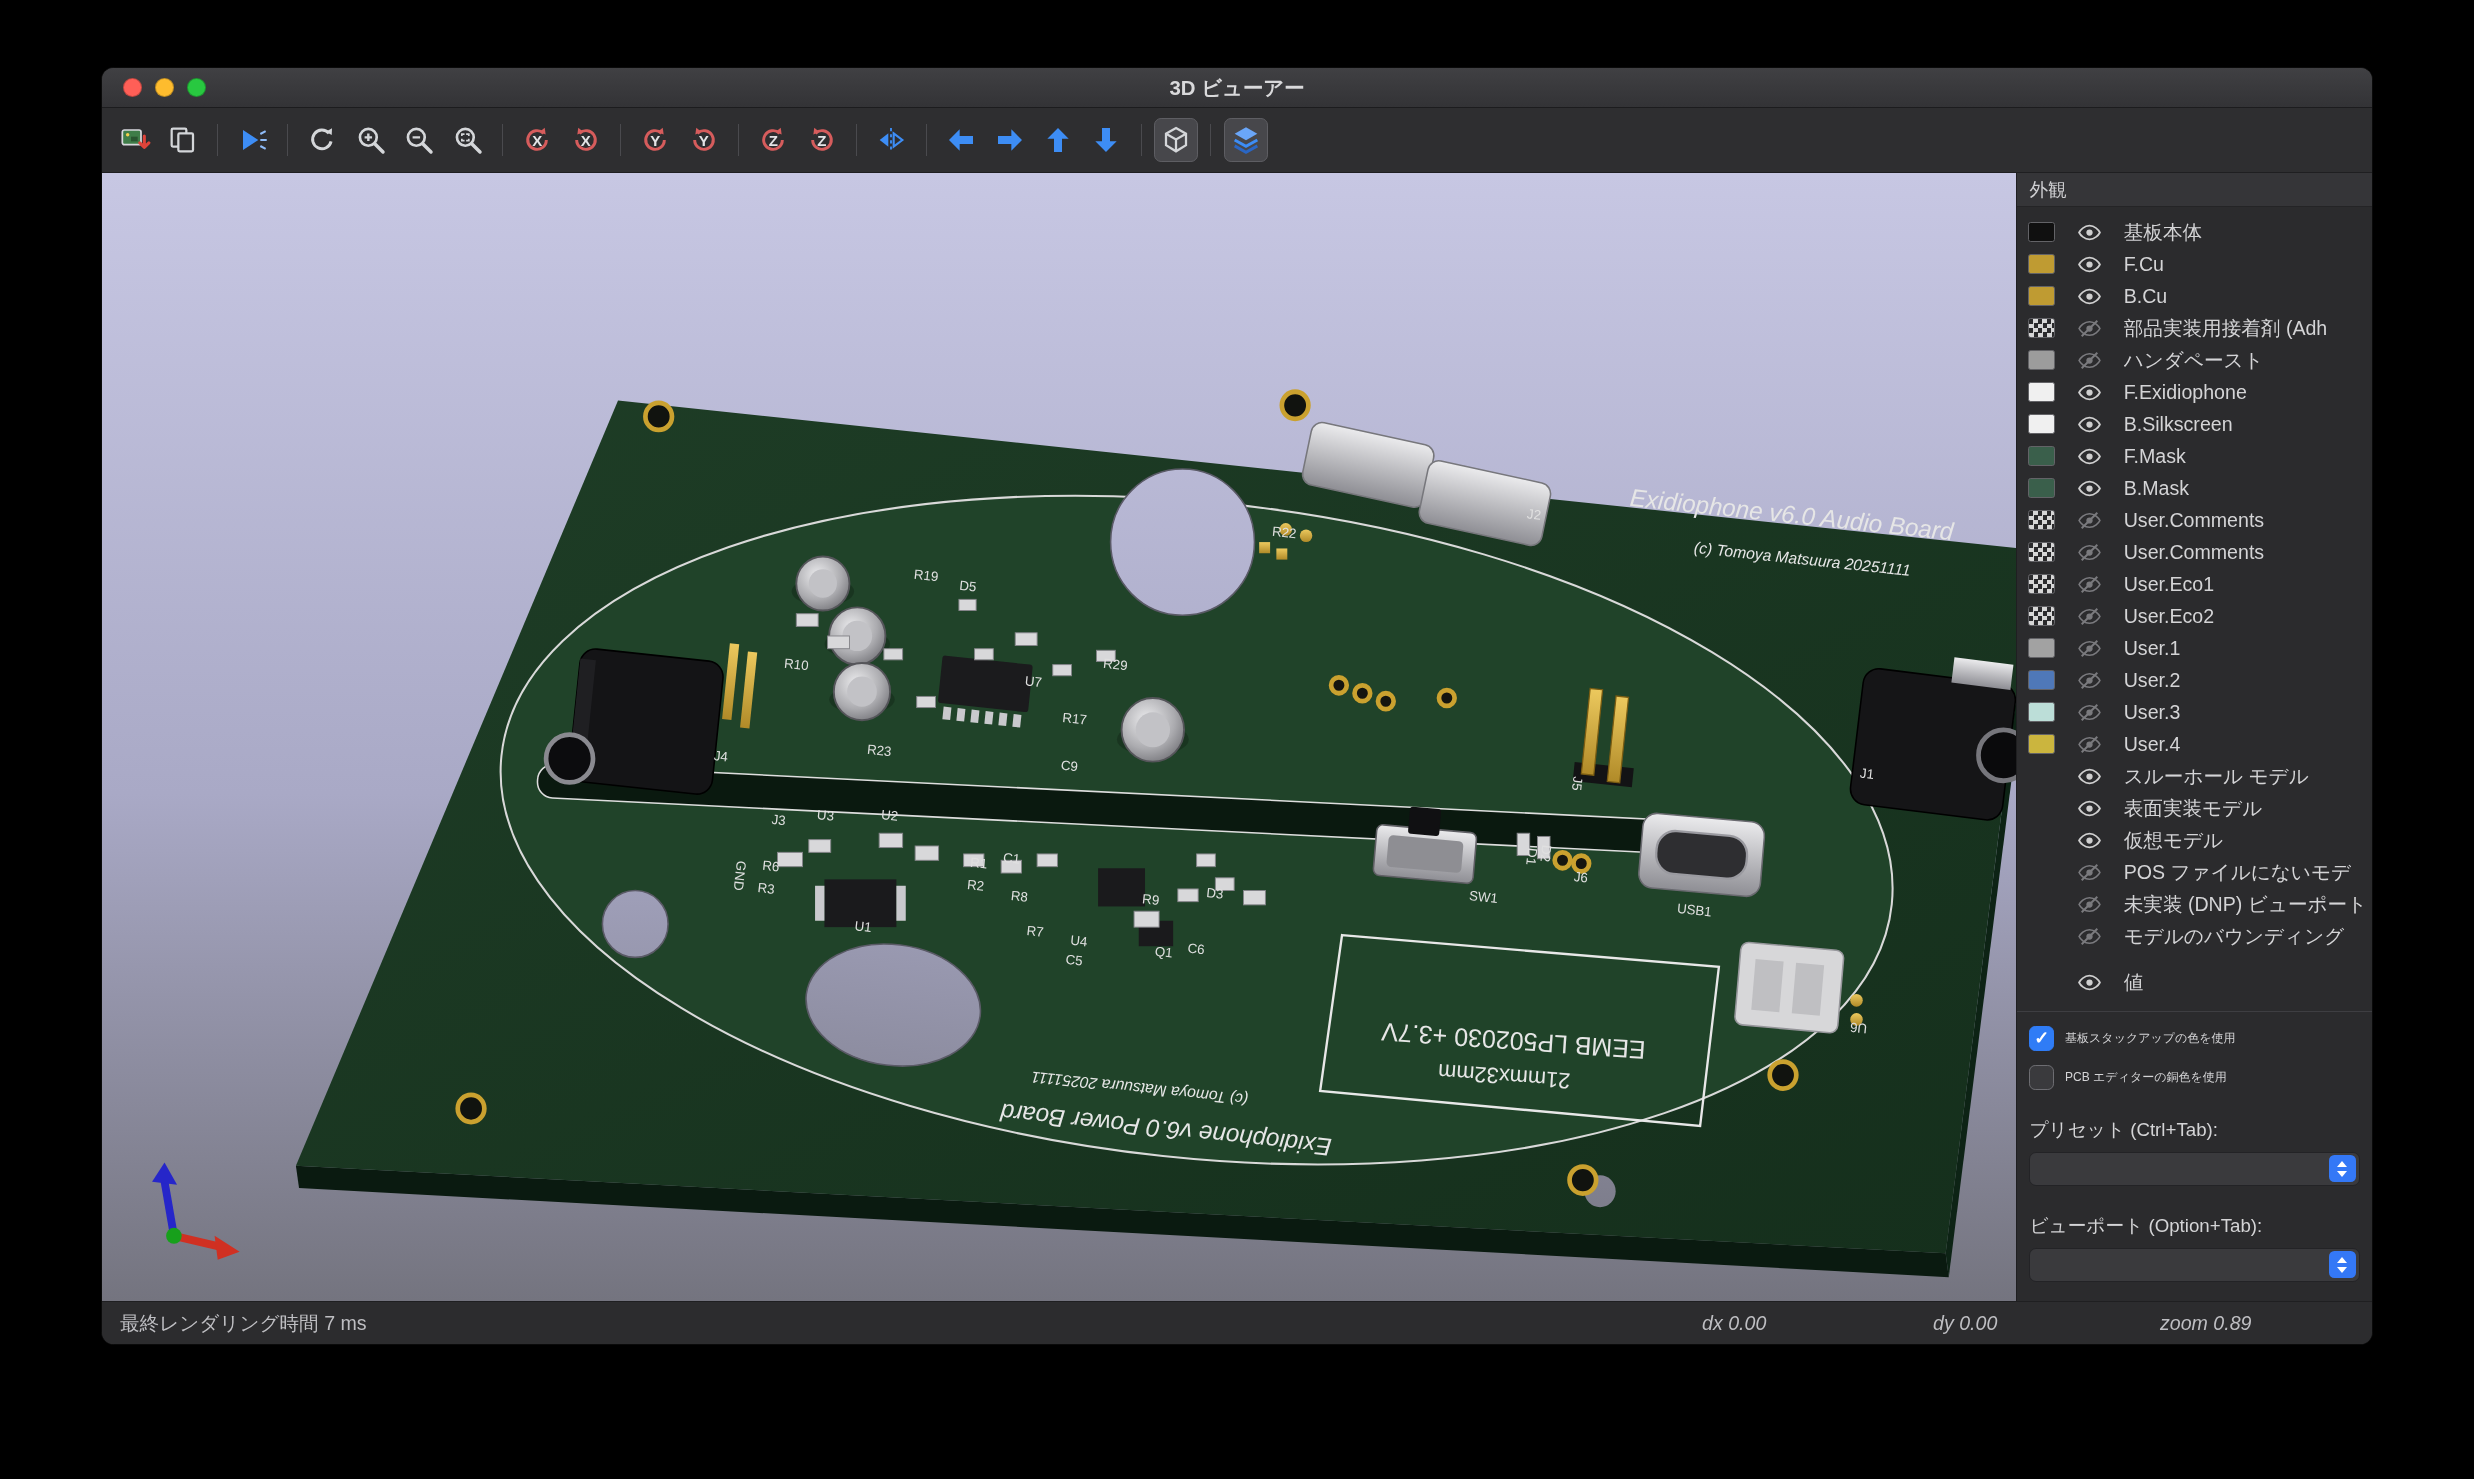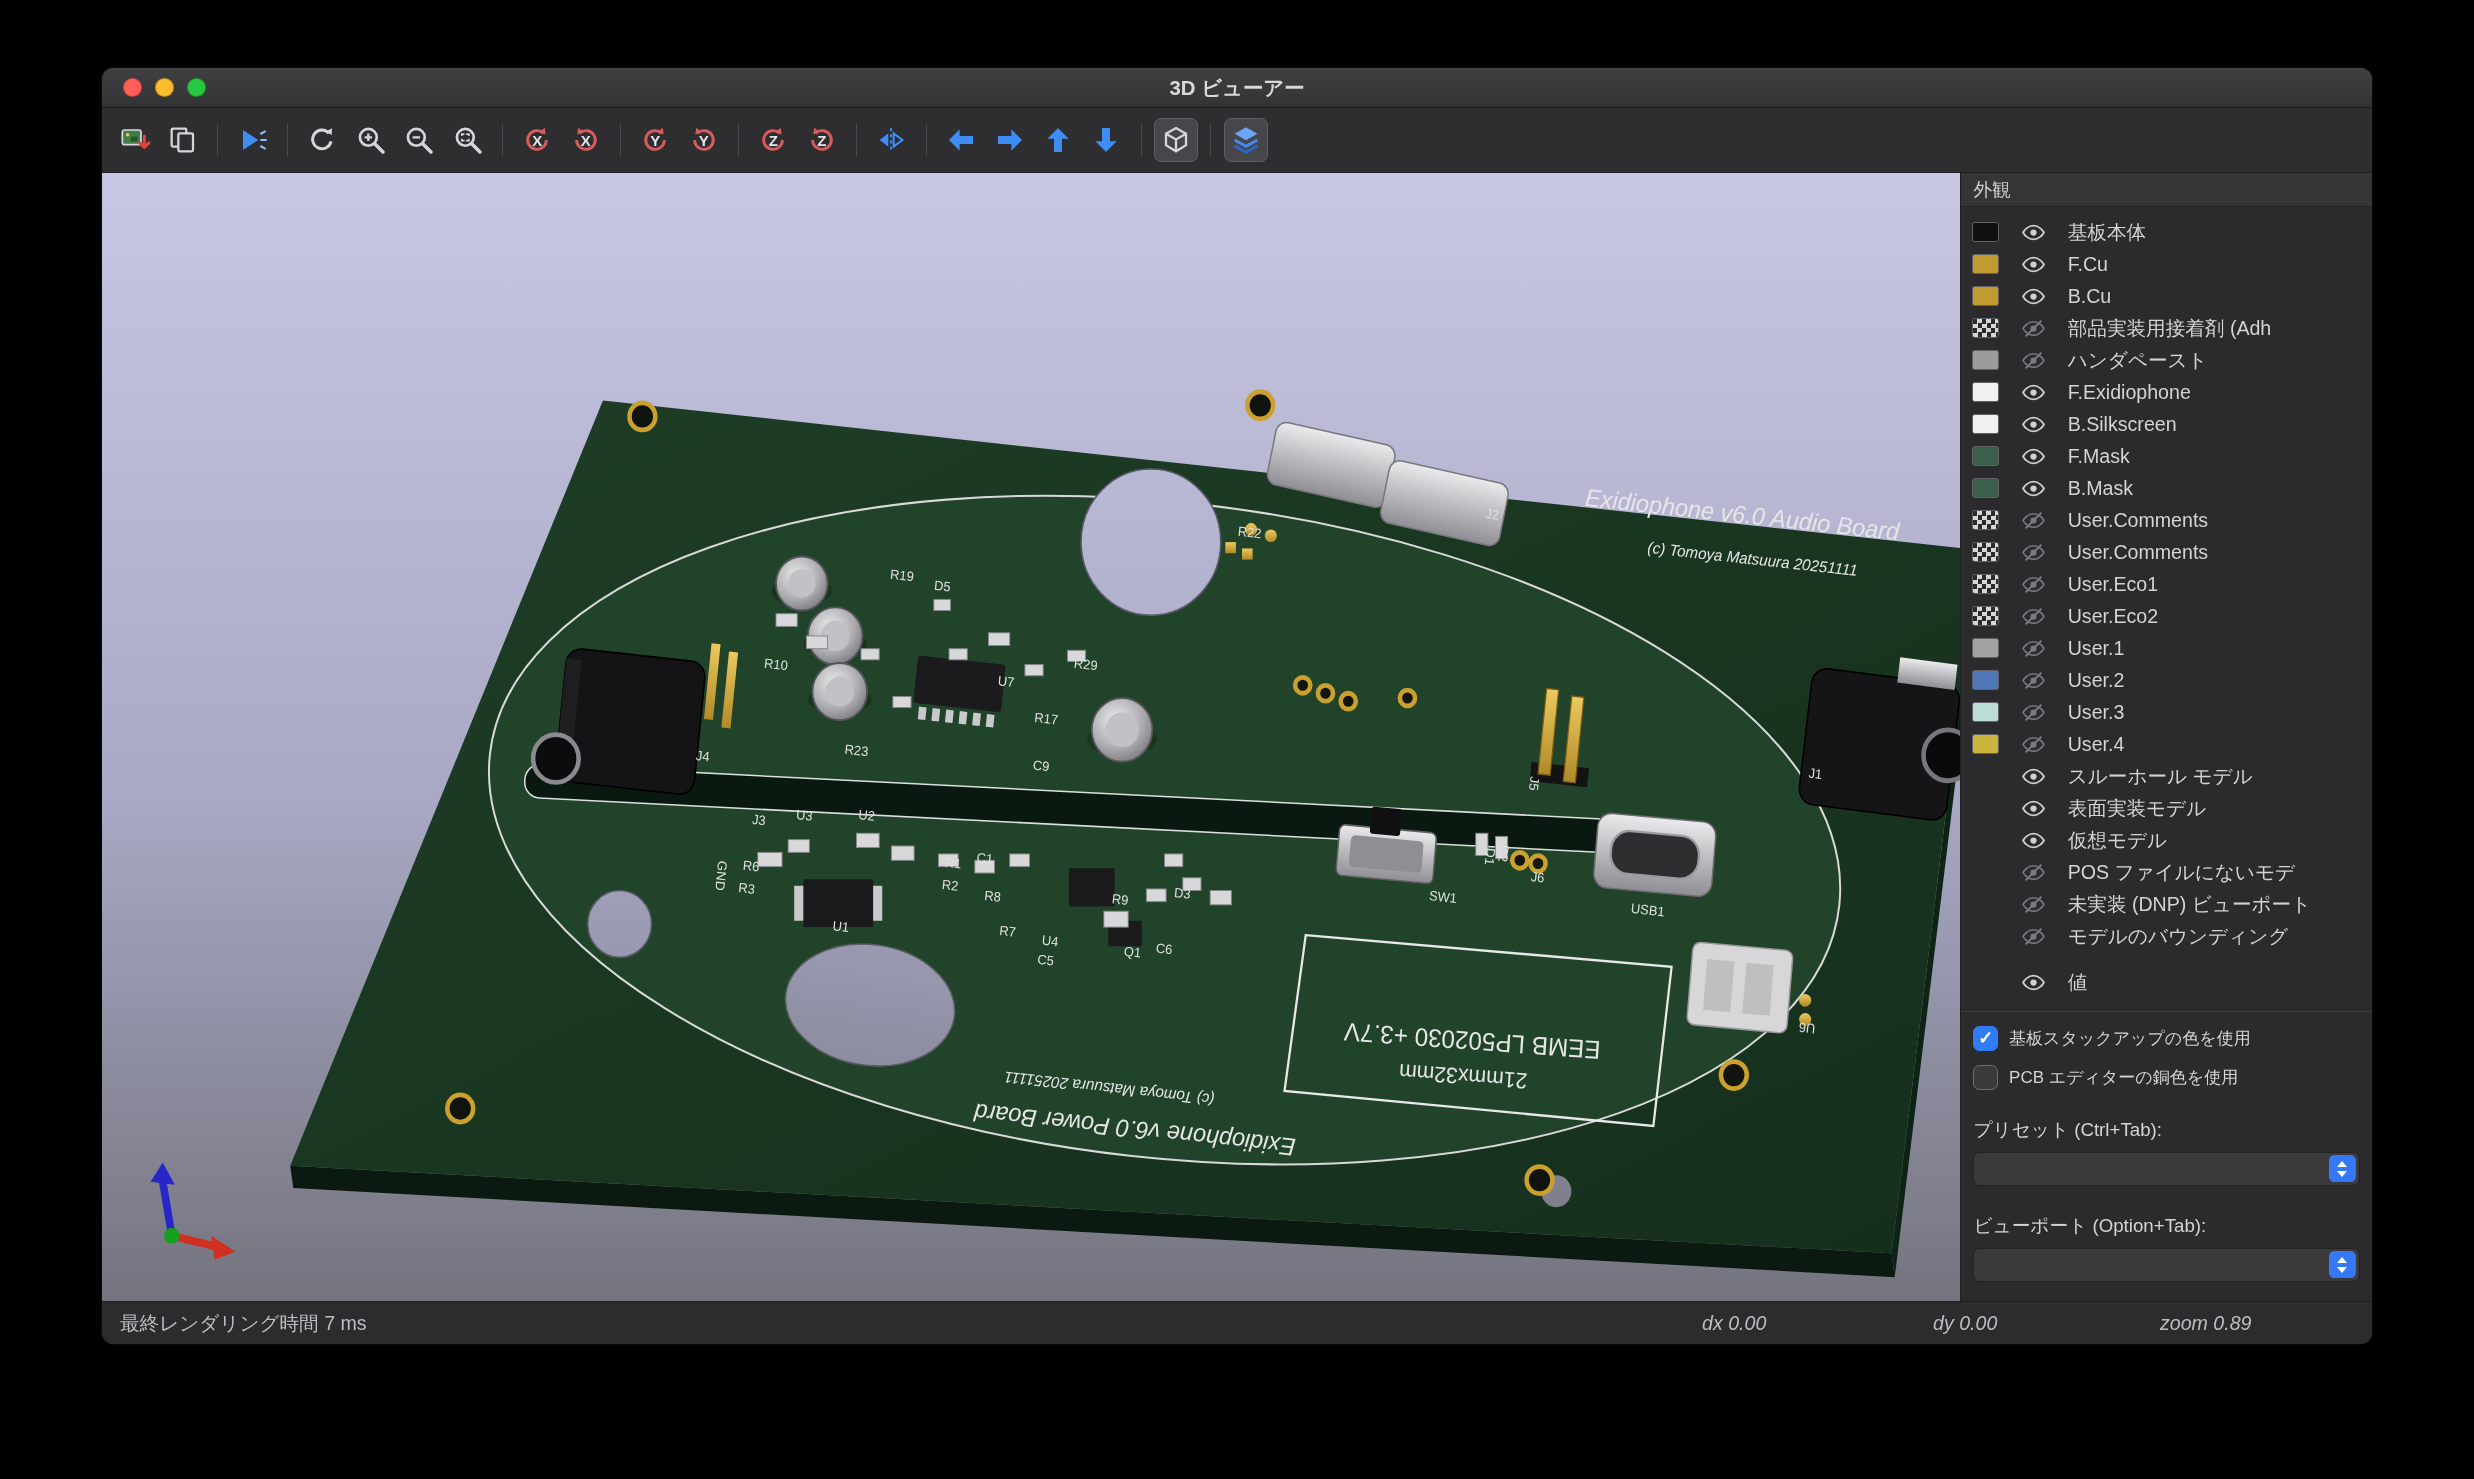--- a/index.html
+++ b/index.html
@@ -39,7 +39,7 @@
   .viewport > svg { display:block; width:100%; height:100%; }
 
   
-  .sidebar { width:412px; flex:0 0 auto; background:#2b2b2d; border-left:0.9px solid #1f1f21;
+  .sidebar { width:356px; flex:0 0 auto; background:#2b2b2d; border-left:0.9px solid #1f1f21;
     display:flex; flex-direction:column; color:#d4d4d6; overflow:hidden; }
   .panel-header { height:34px; flex:0 0 auto; background:#353538; border-bottom:0.9px solid #242426;
     display:flex; align-items:center; padding:0 12.4px; font-size:18.7px; color:#cfcfd2; }

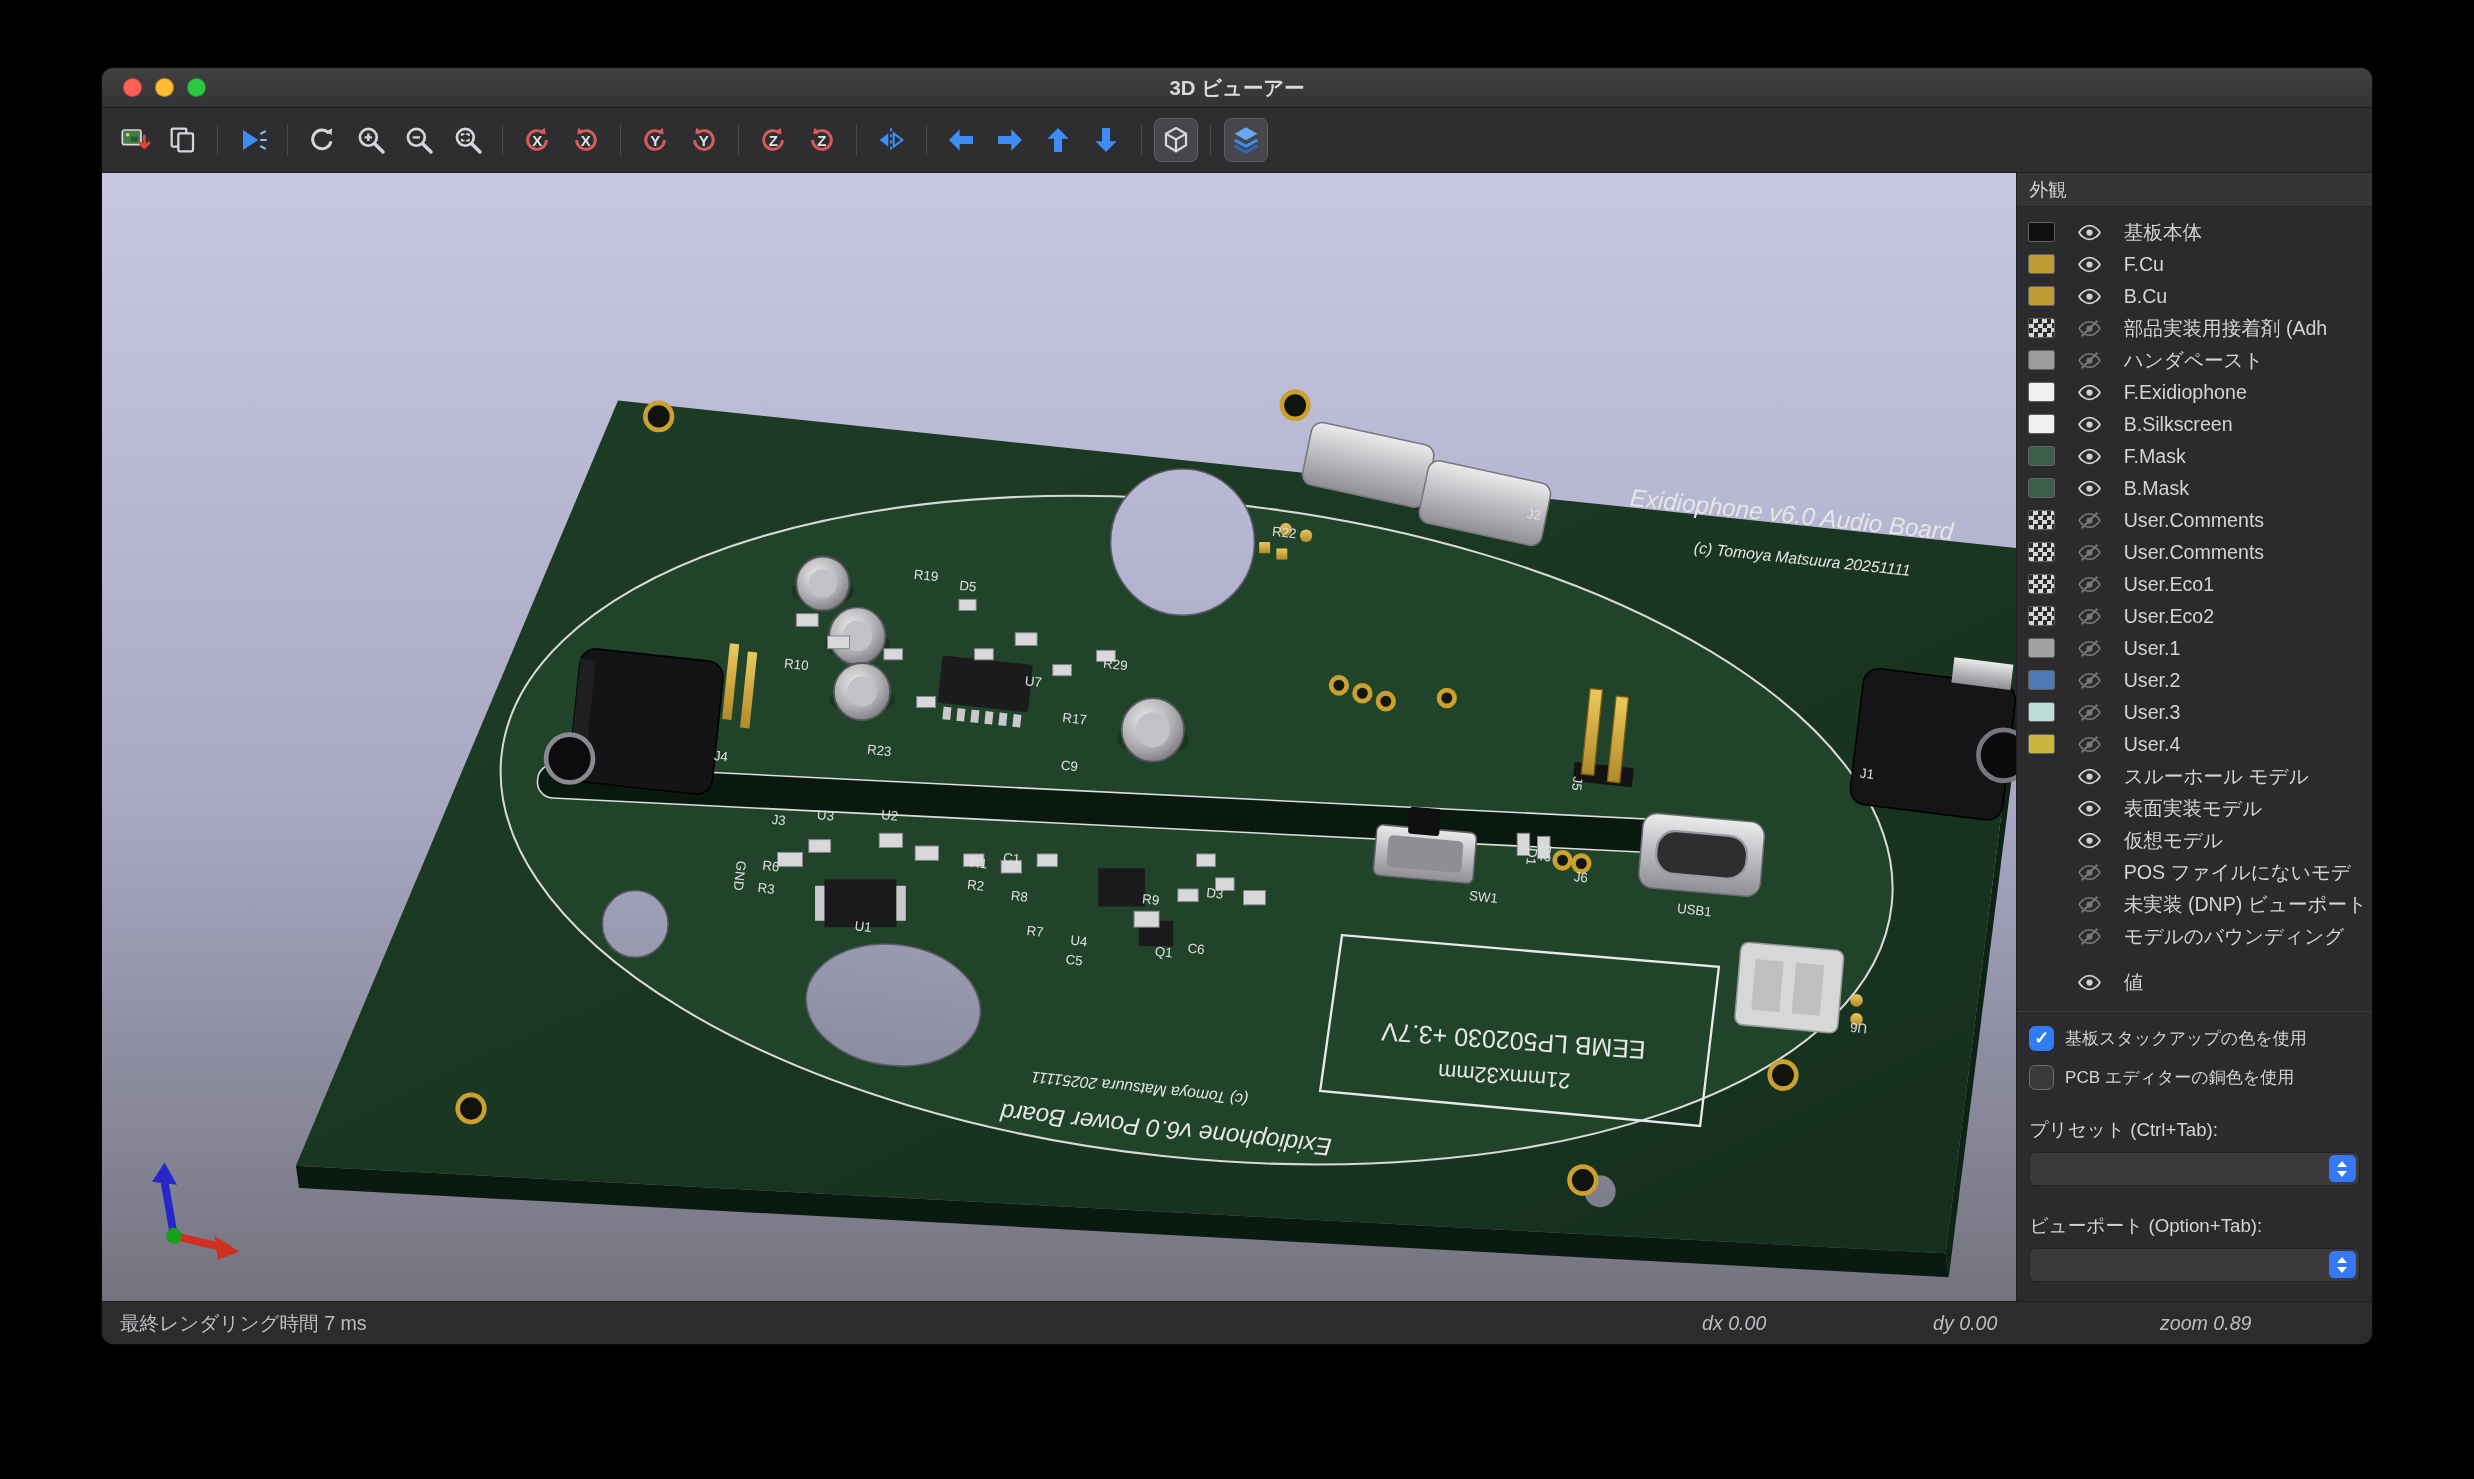--- a/index.html
+++ b/index.html
@@ -57,7 +57,7 @@
   .layer-label { font-size:19.6px; white-space:nowrap; overflow:hidden; }
 
   .options { border-top:0.9px solid #3e3e42; margin-top:12.4px; padding:14.2px 12.4px 0; display:flex; flex-direction:column; gap:14.2px; }
-  .opt { display:flex; align-items:center; gap:10.7px; font-size:17px; }
+  .opt { display:flex; align-items:center; gap:10.7px; font-size:12px; }
   .checkbox { width:25px; height:25px; border-radius:6.2px; background:#3a3a3d; border:0.9px solid #6d6d72;
     display:flex; align-items:center; justify-content:center; color:#fff; font-size:18px; font-weight:700; flex:0 0 auto; }
   .checkbox.checked { background:#2f7cf6; border-color:#2f7cf6; }

